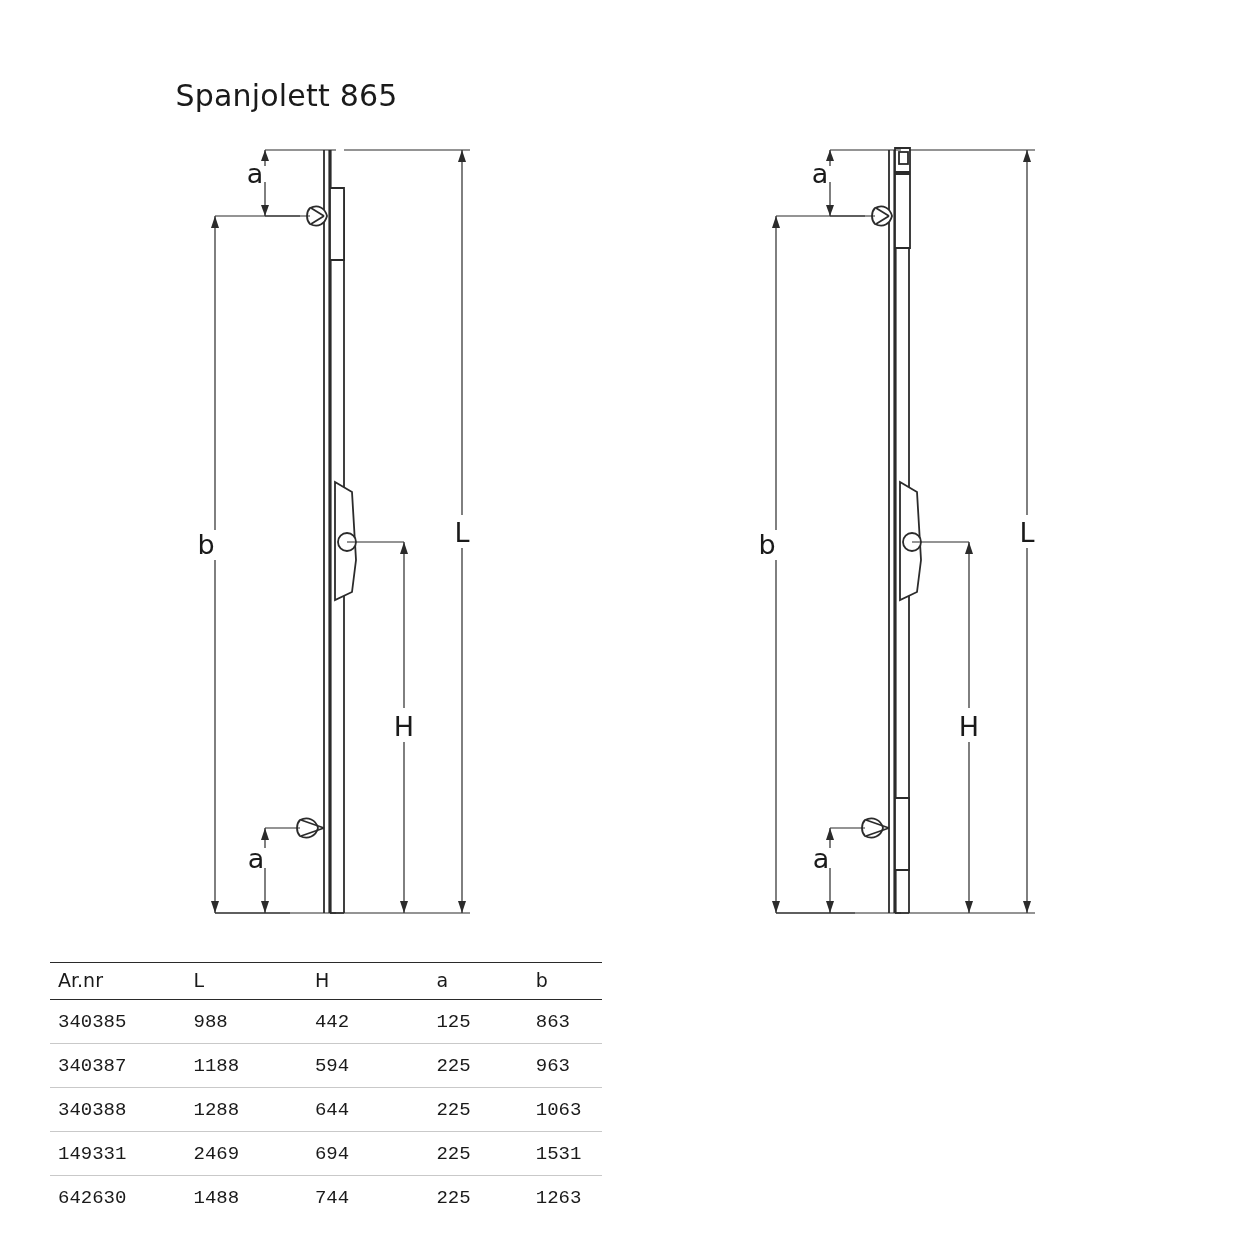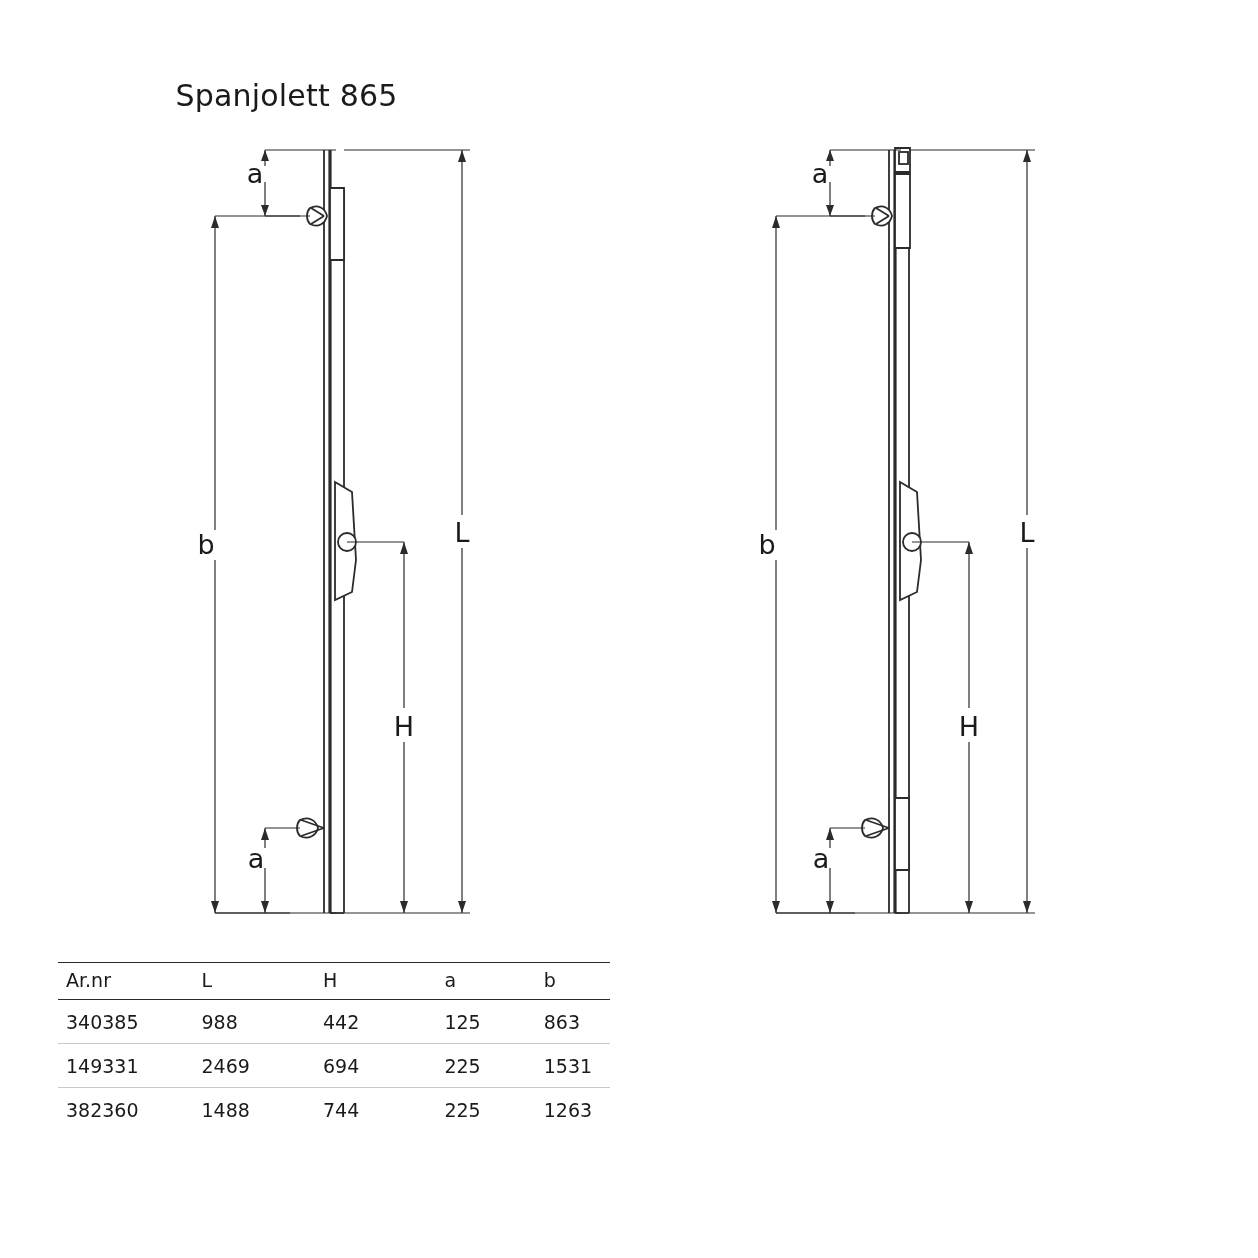--- a/index.html
+++ b/index.html
@@ -56,7 +56,7 @@
     position: absolute;
     font-size: 19px;
   }
-  .table-wrap.left  { left: 58px;  top: 962px; width: 552px; }
+  .table-wrap.left  { left: 50px;  top: 962px; width: 552px; }
 
   table.spec {
     border-collapse: collapse;

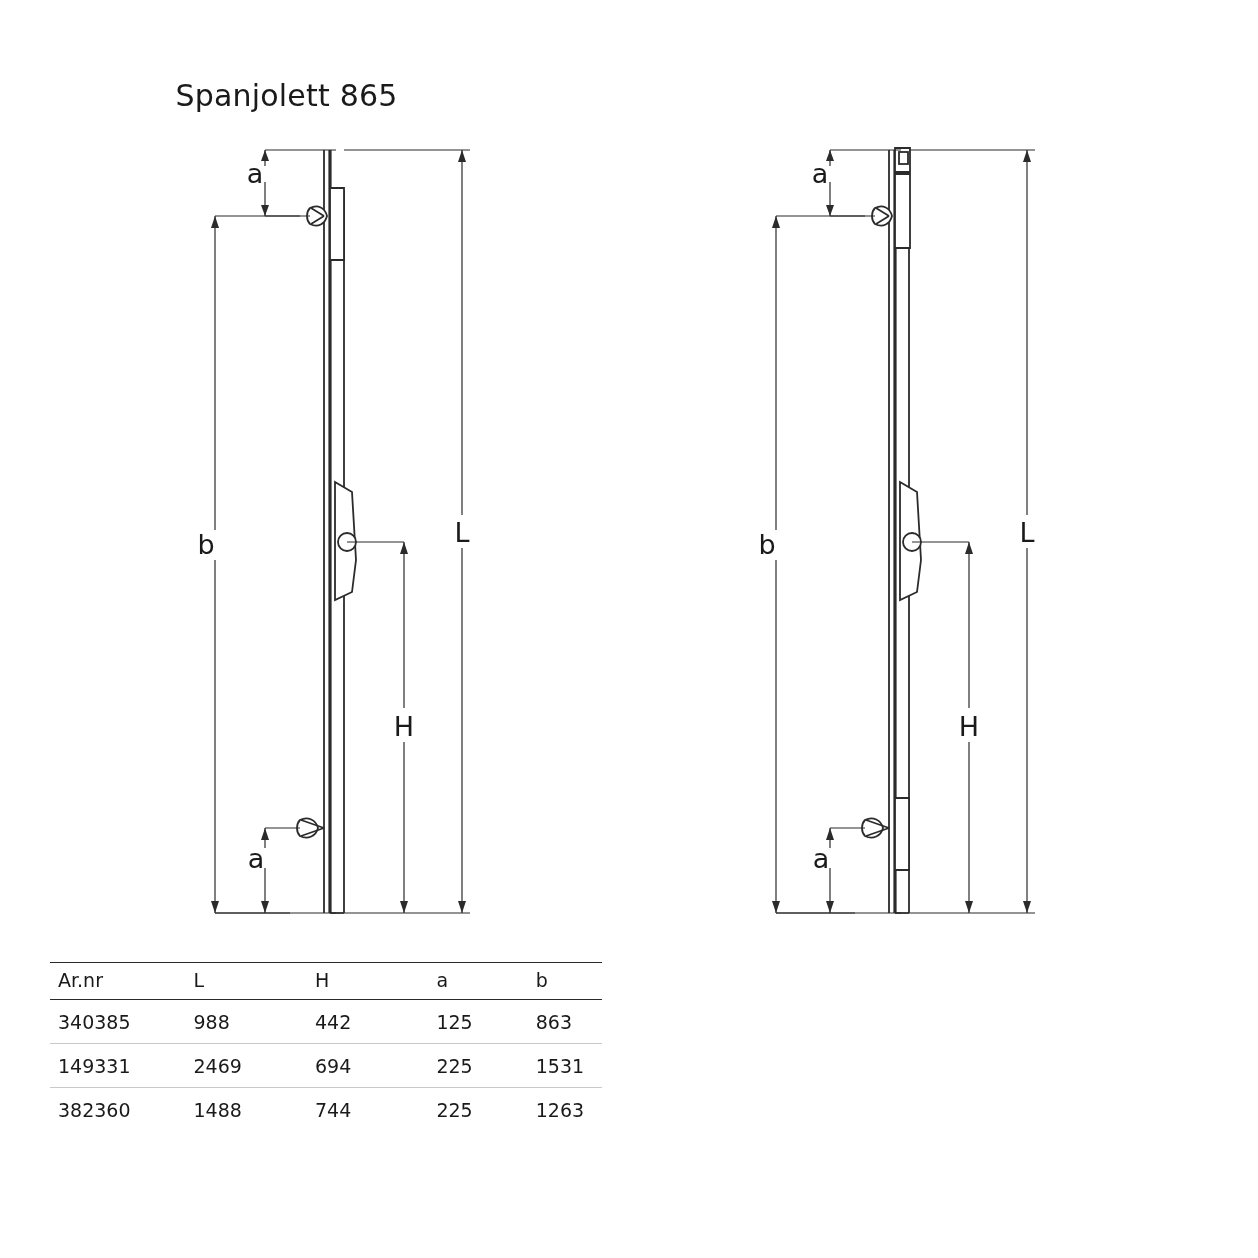--- a/index.html
+++ b/index.html
@@ -77,6 +77,7 @@
     padding: 11px 0 10px 0;
     color: #1a1a1a;
     font-size: 19px;
+    font-family: Liberation Mono, monospace;
   }
   table.spec tbody tr {
     border-bottom: 1px solid #c9c9c9;

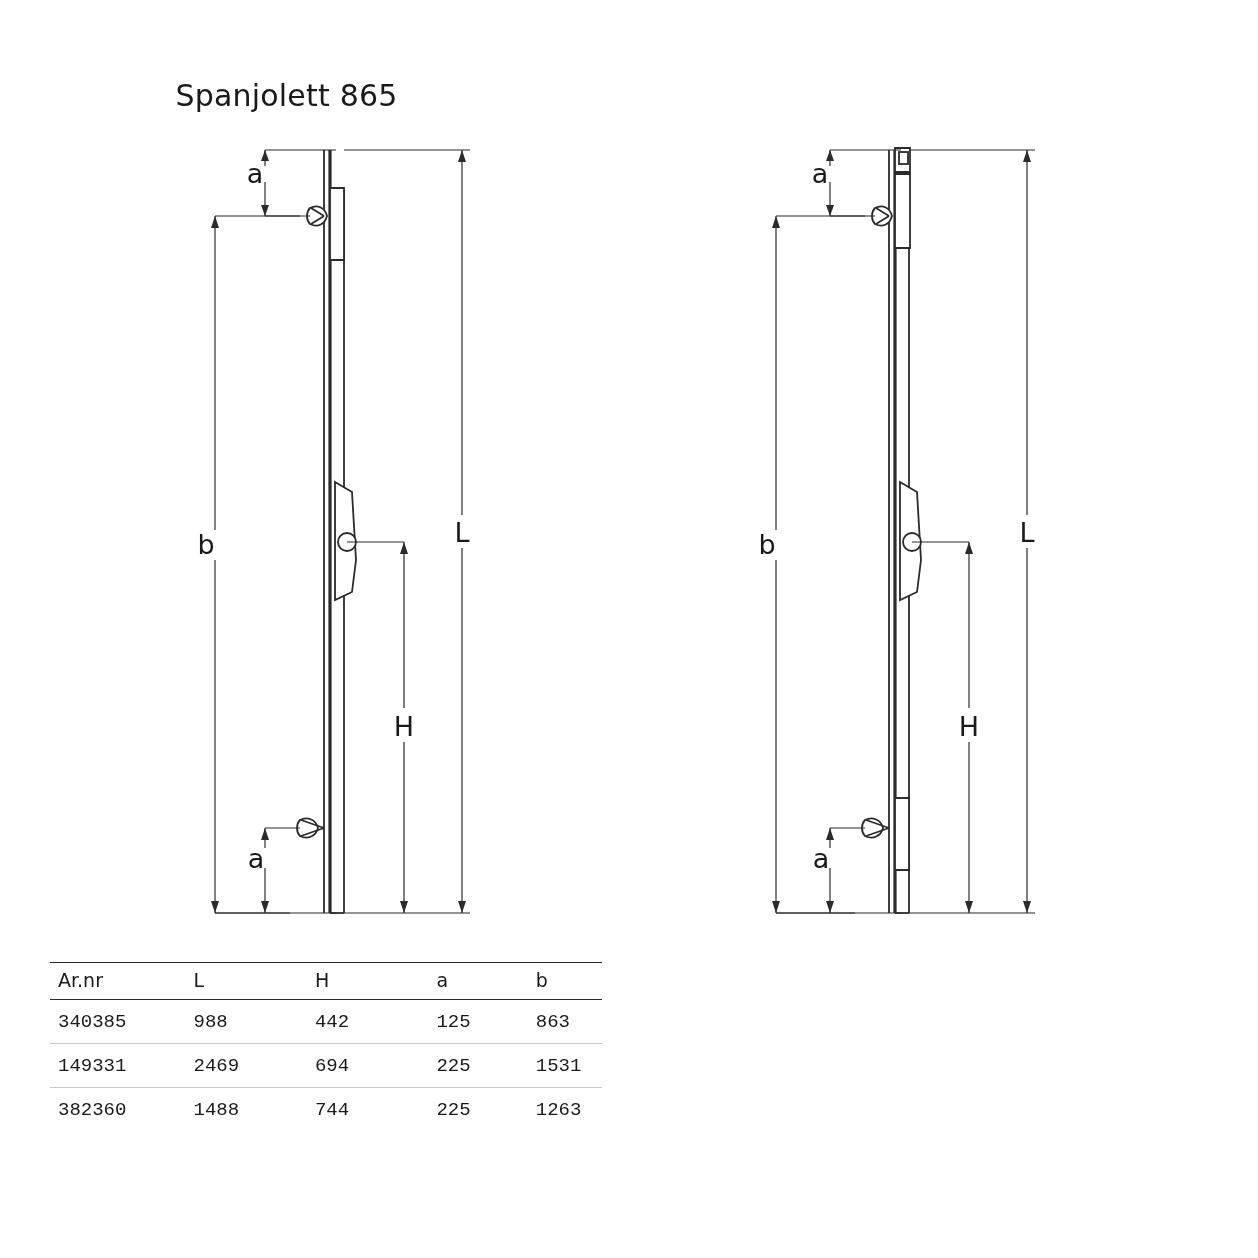--- a/index.html
+++ b/index.html
@@ -196,6 +196,13 @@
             <td class="col-4">863</td>
           </tr>
           <tr>
+            <td class="col-0">340387</td>
+            <td class="col-1">1188</td>
+            <td class="col-2">594</td>
+            <td class="col-3">225</td>
+            <td class="col-4">963</td>
+          </tr>
+          <tr>
             <td class="col-0">149331</td>
             <td class="col-1">2469</td>
             <td class="col-2">694</td>

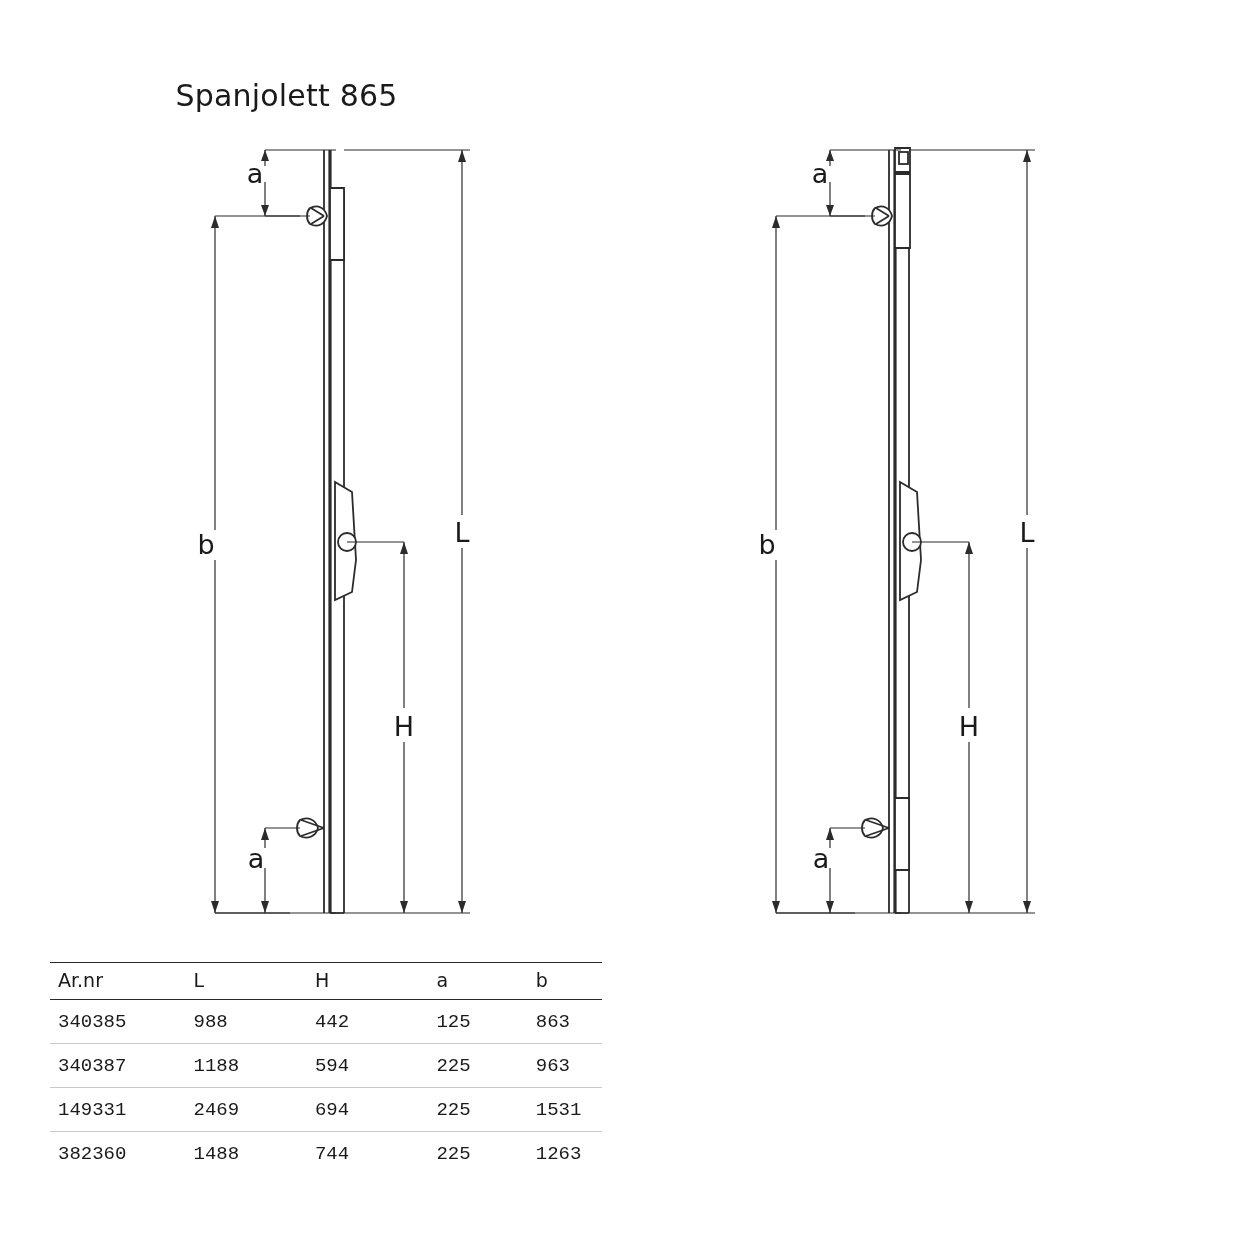--- a/index.html
+++ b/index.html
@@ -203,6 +203,13 @@
             <td class="col-4">963</td>
           </tr>
           <tr>
+            <td class="col-0">340388</td>
+            <td class="col-1">1288</td>
+            <td class="col-2">644</td>
+            <td class="col-3">225</td>
+            <td class="col-4">1063</td>
+          </tr>
+          <tr>
             <td class="col-0">149331</td>
             <td class="col-1">2469</td>
             <td class="col-2">694</td>

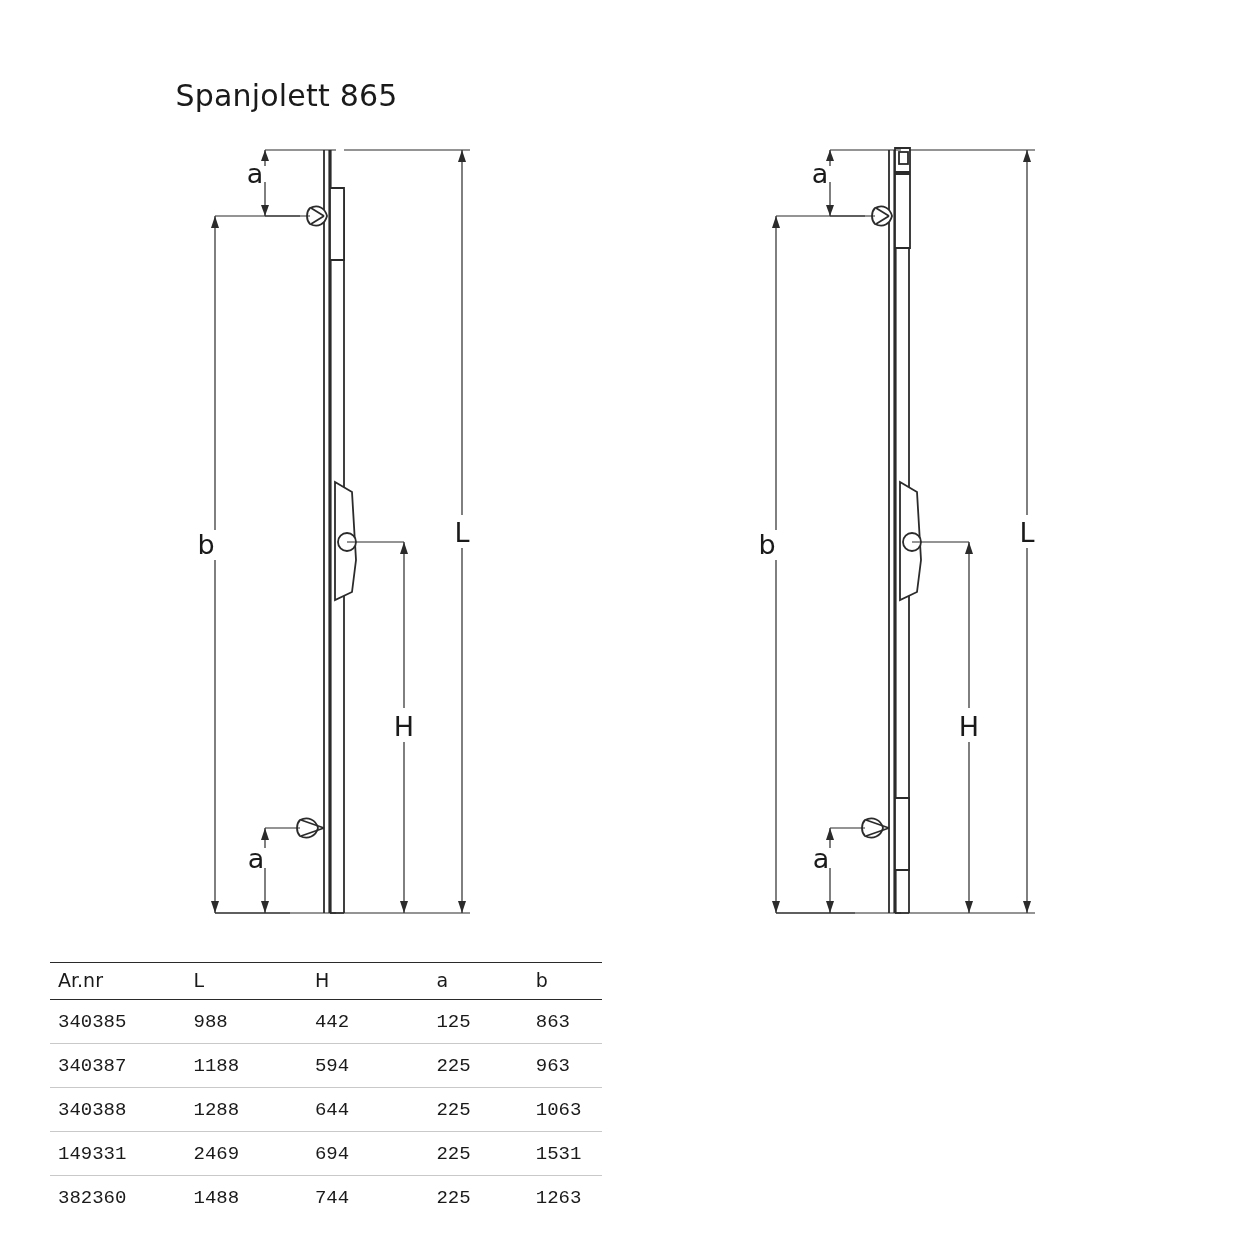--- a/index.html
+++ b/index.html
@@ -217,7 +217,7 @@
             <td class="col-4">1531</td>
           </tr>
           <tr>
-            <td class="col-0">382360</td>
+            <td class="col-0">642630</td>
             <td class="col-1">1488</td>
             <td class="col-2">744</td>
             <td class="col-3">225</td>

